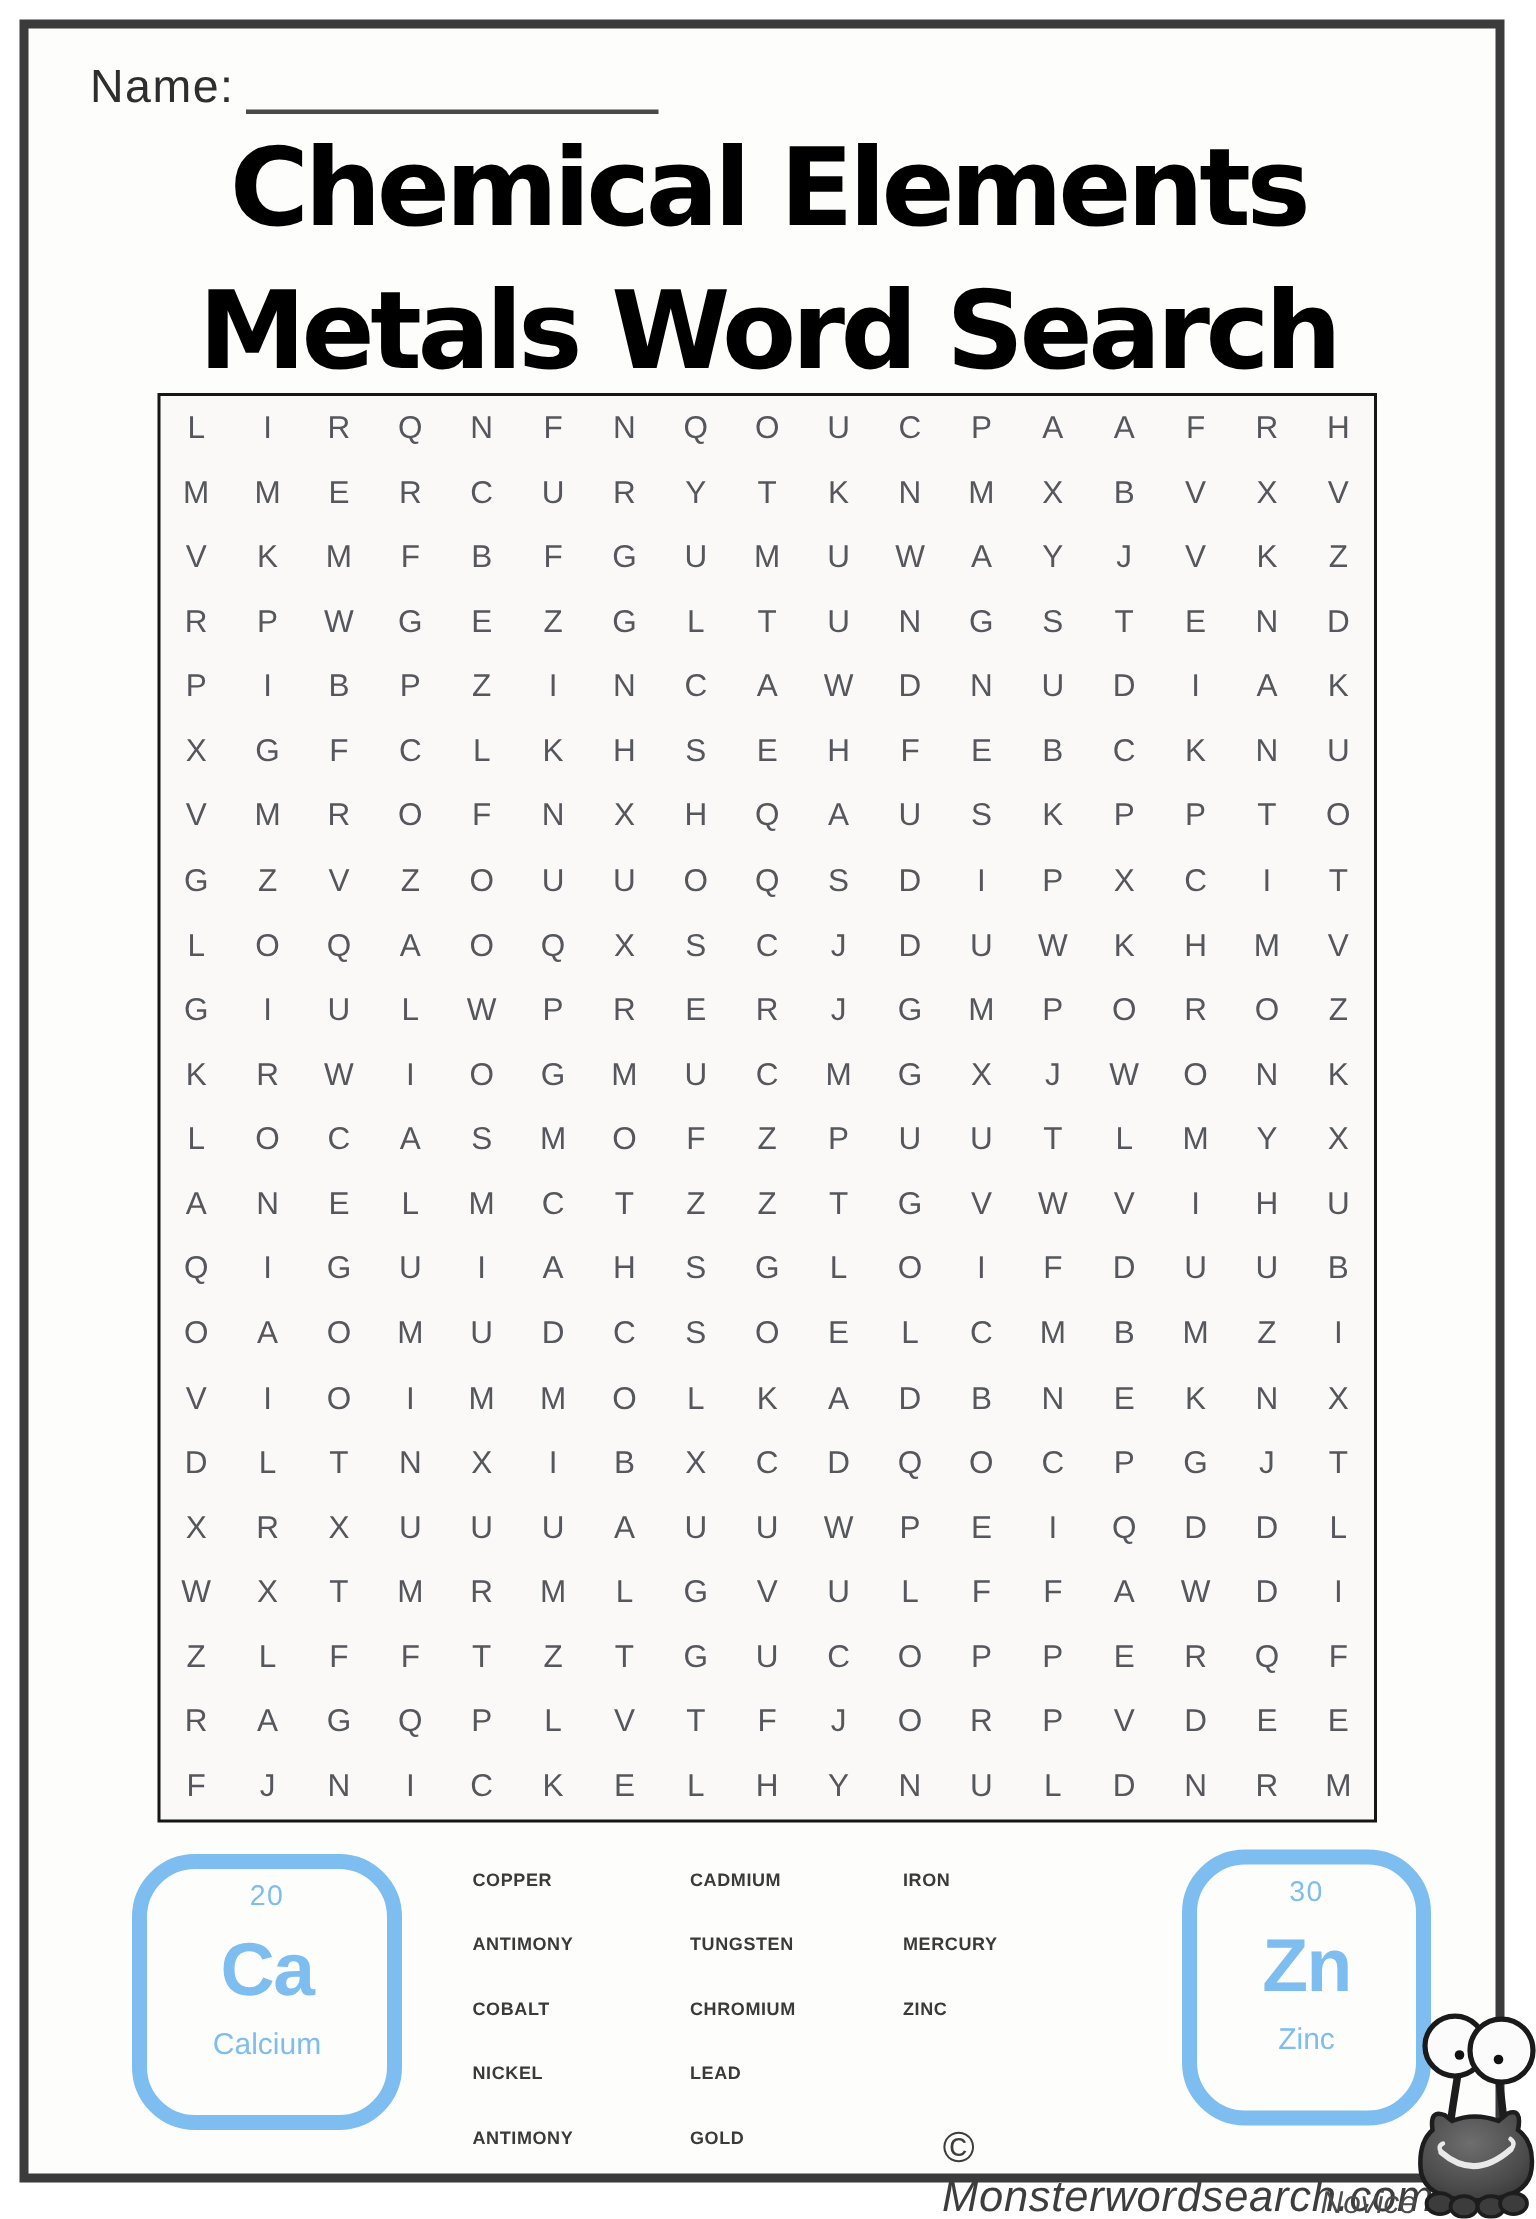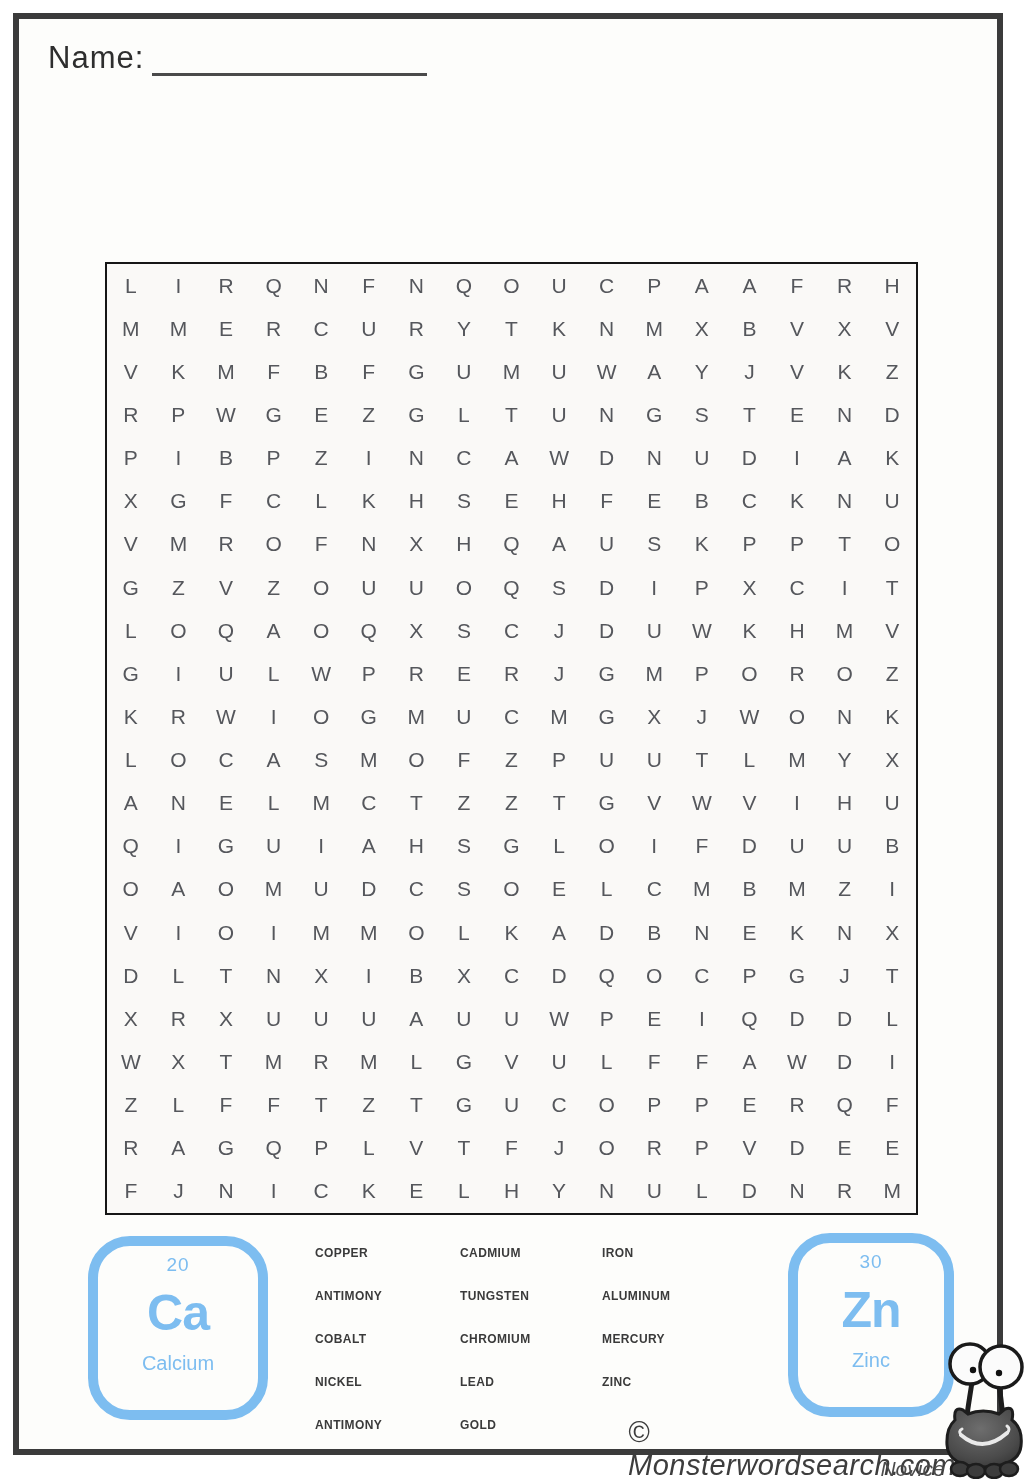--- a/index.html
+++ b/index.html
@@ -11,7 +11,7 @@
     border:6px solid #3b3b3b; background:#fdfdfb; }
 
   .name-row { position:absolute; left:48px; top:40px; width:600px; }
-  .name-label { font-size:31px; color:#2e2e2e; letter-spacing:1px; }
+  .name-label { font-size:31px; color:#2e2e2e; letter-spacing:1px;margin-left:12px; }
   .name-line { display:inline-block; width:275px; height:30px;
     border-bottom:3px solid #4a4a4a; margin-left:8px; vertical-align:bottom; }
 

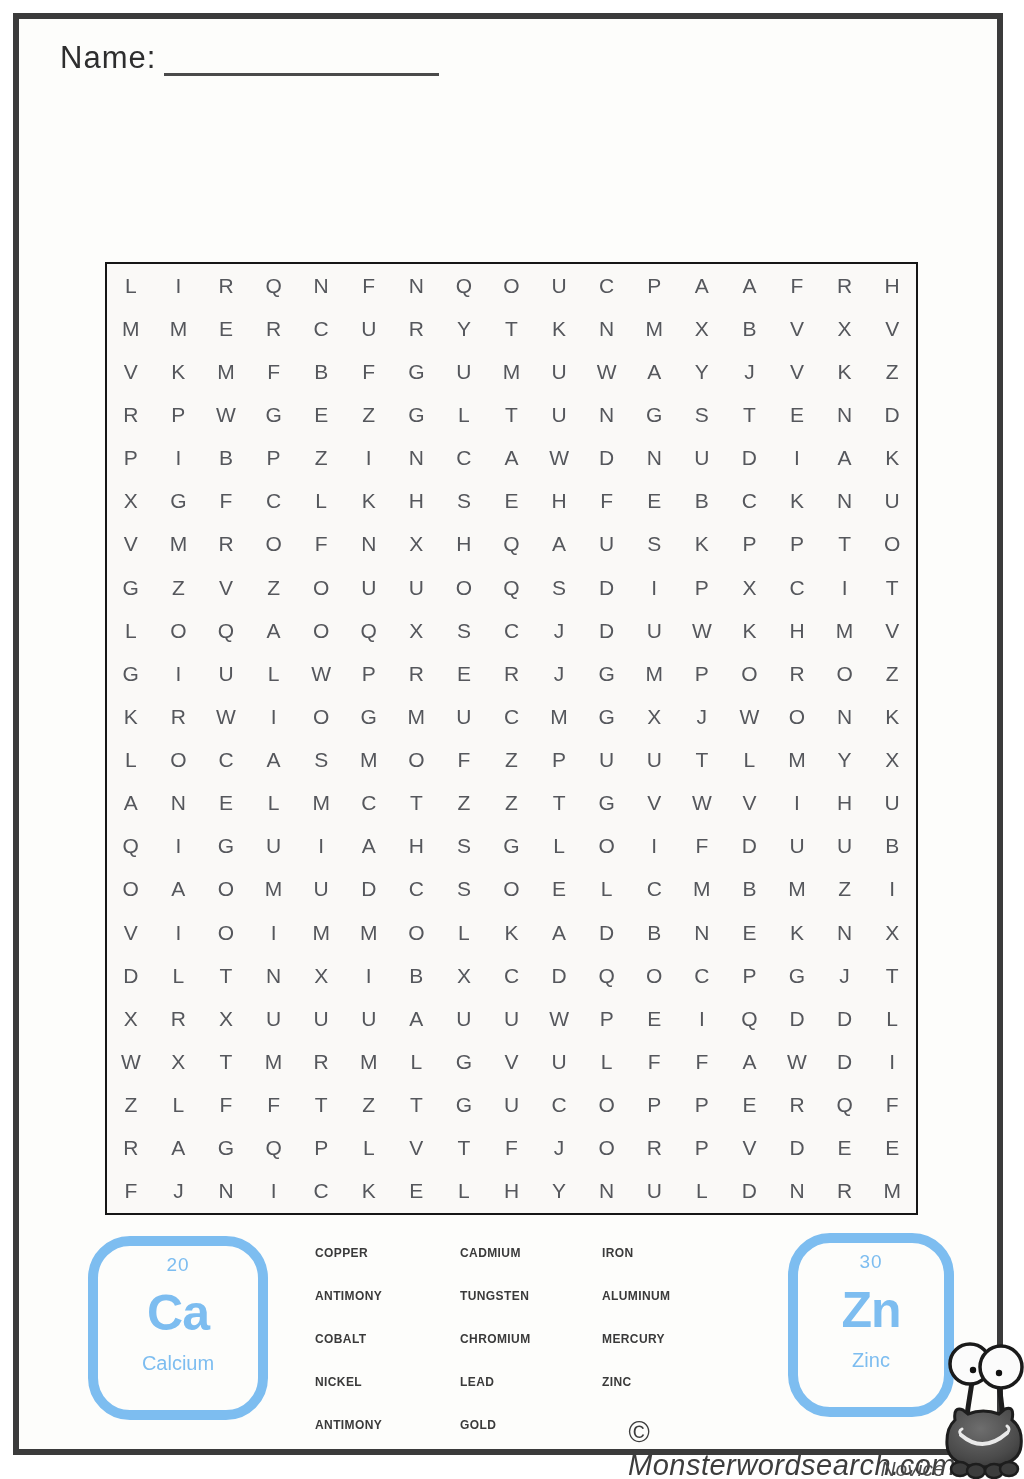--- a/index.html
+++ b/index.html
@@ -58,6 +58,10 @@
     <span class="name-label">Name:</span><span class="name-line"></span>
   </div>
 
+  <div class="title">
+    <div>Chemical Elements</div>
+    <div>Metals Word Search</div>
+  </div>
 
   <div class="grid-box">
       <div class="cell">L</div>

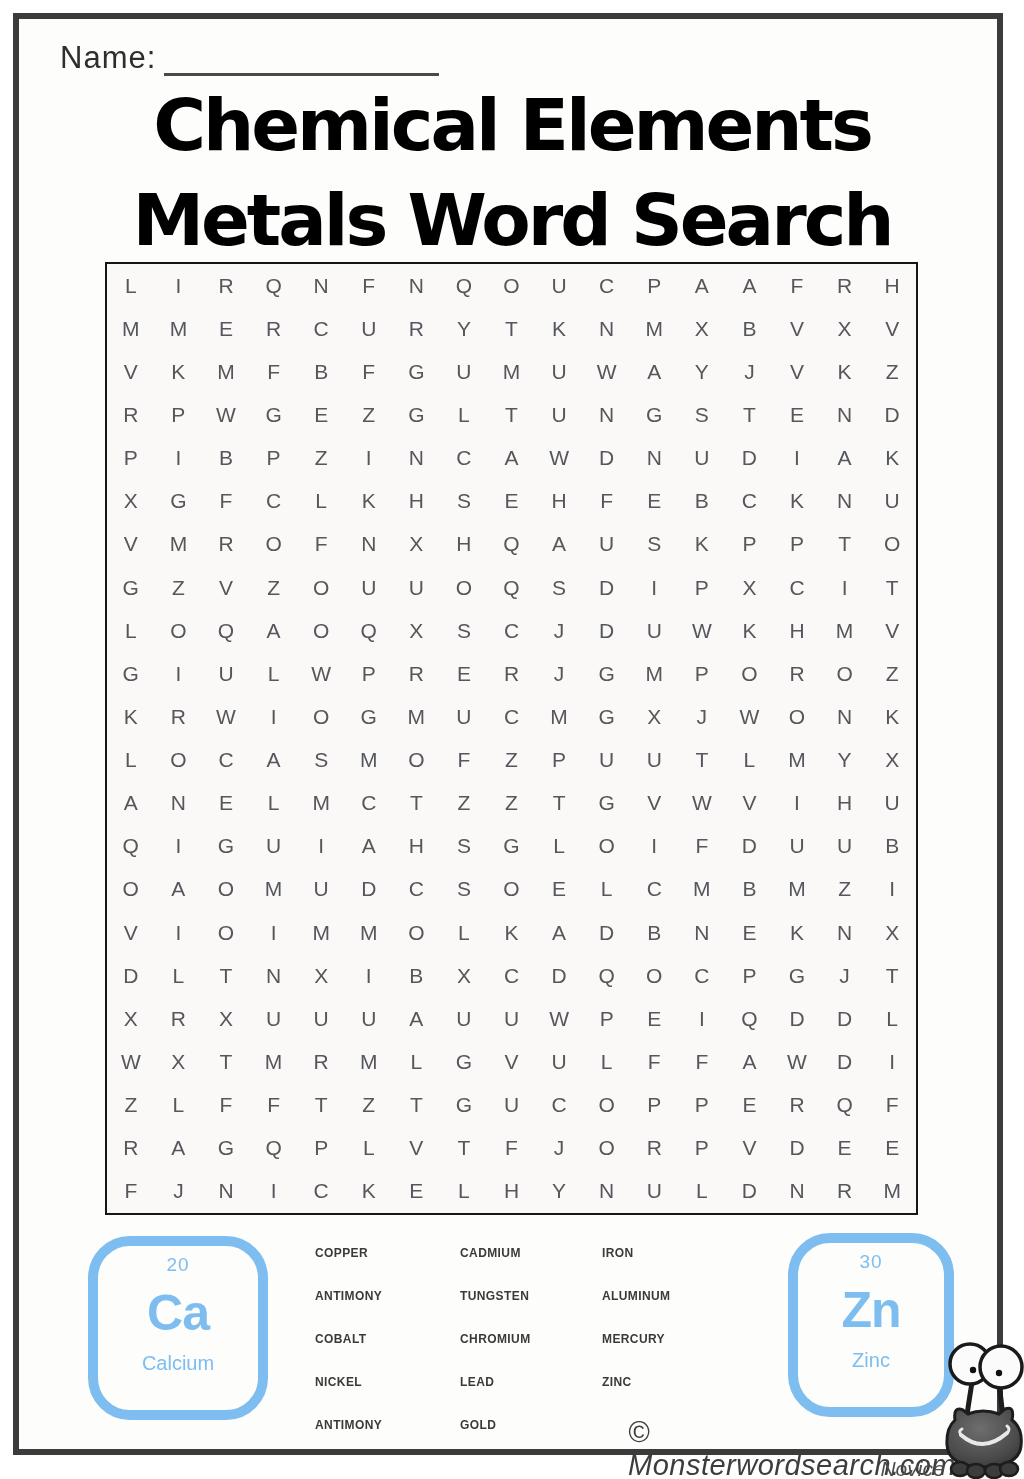--- a/index.html
+++ b/index.html
@@ -462,7 +462,6 @@
     </div>
   <div class="word-col word-col-3">
       <div class="word">IRON</div>
-      <div class="word">ALUMINUM</div>
       <div class="word">MERCURY</div>
       <div class="word">ZINC</div>
     </div>

